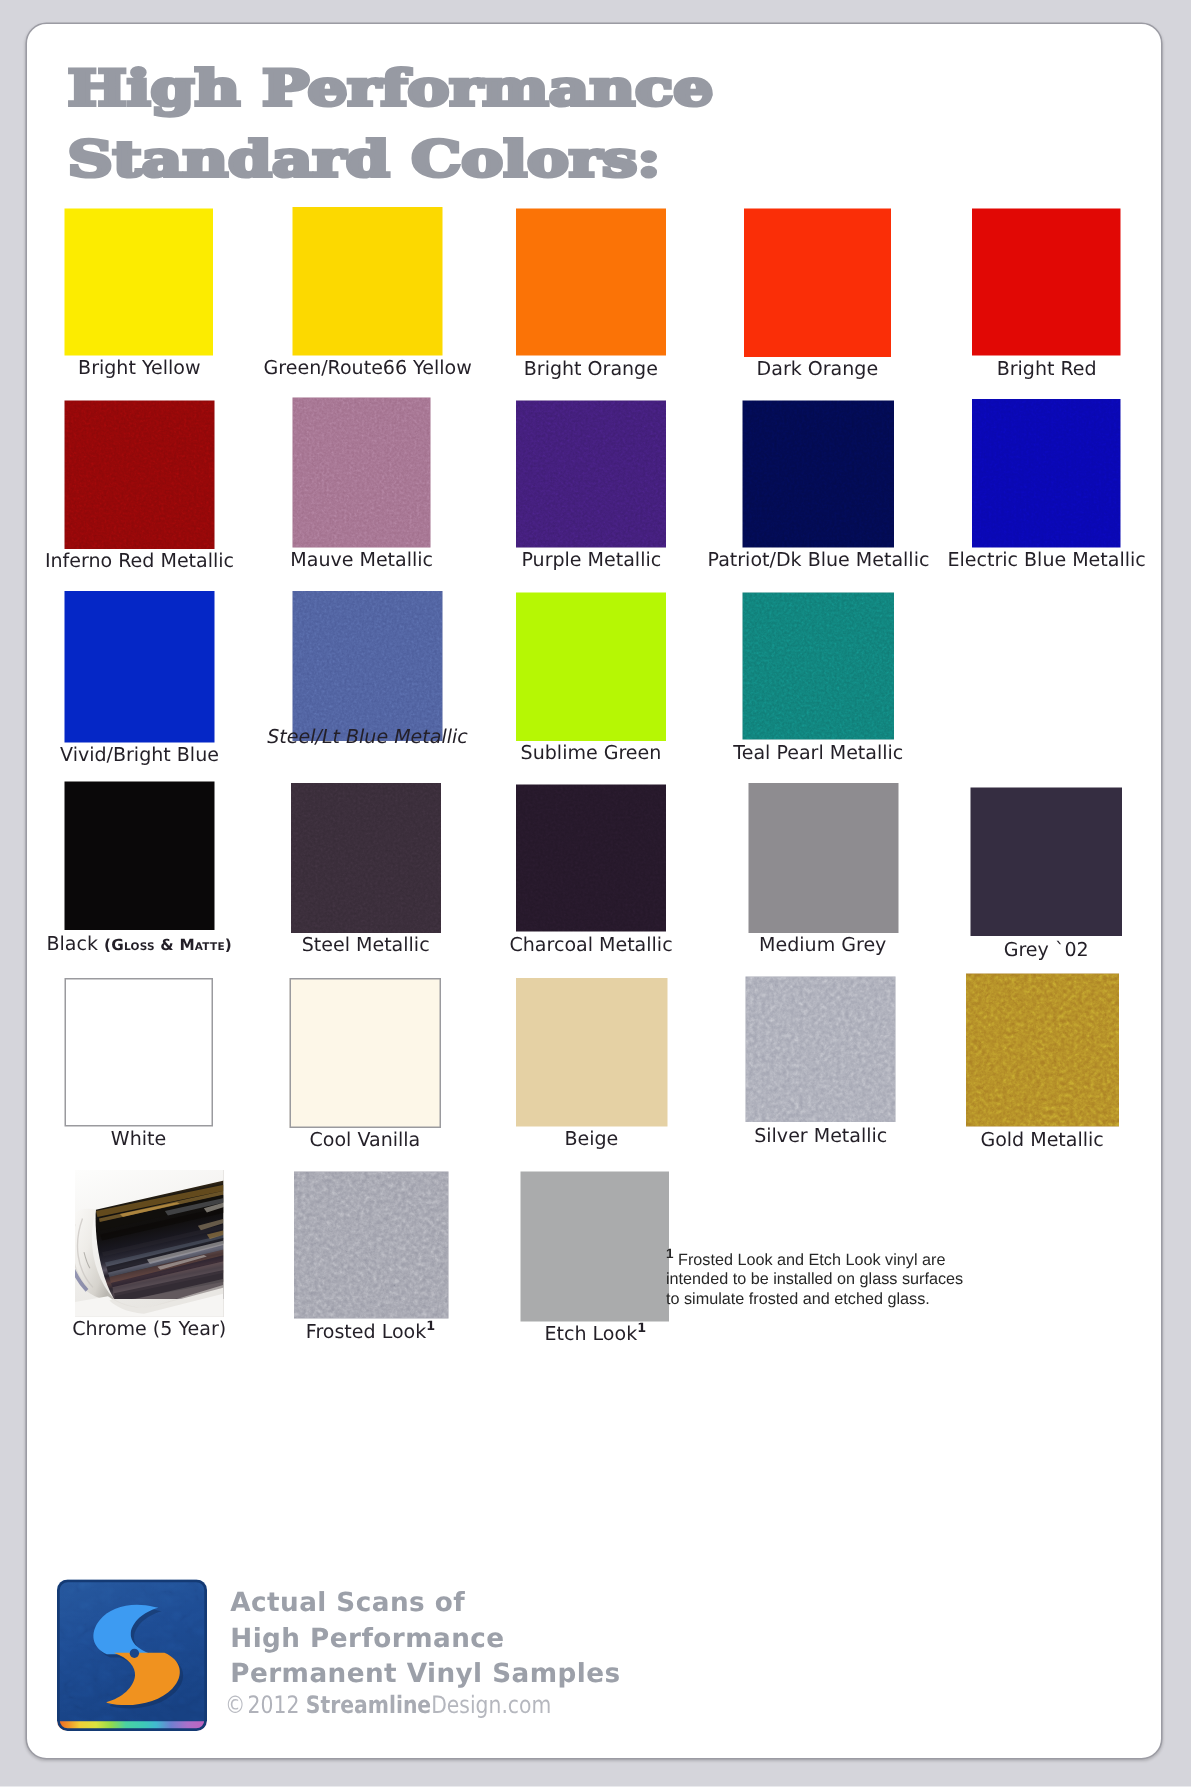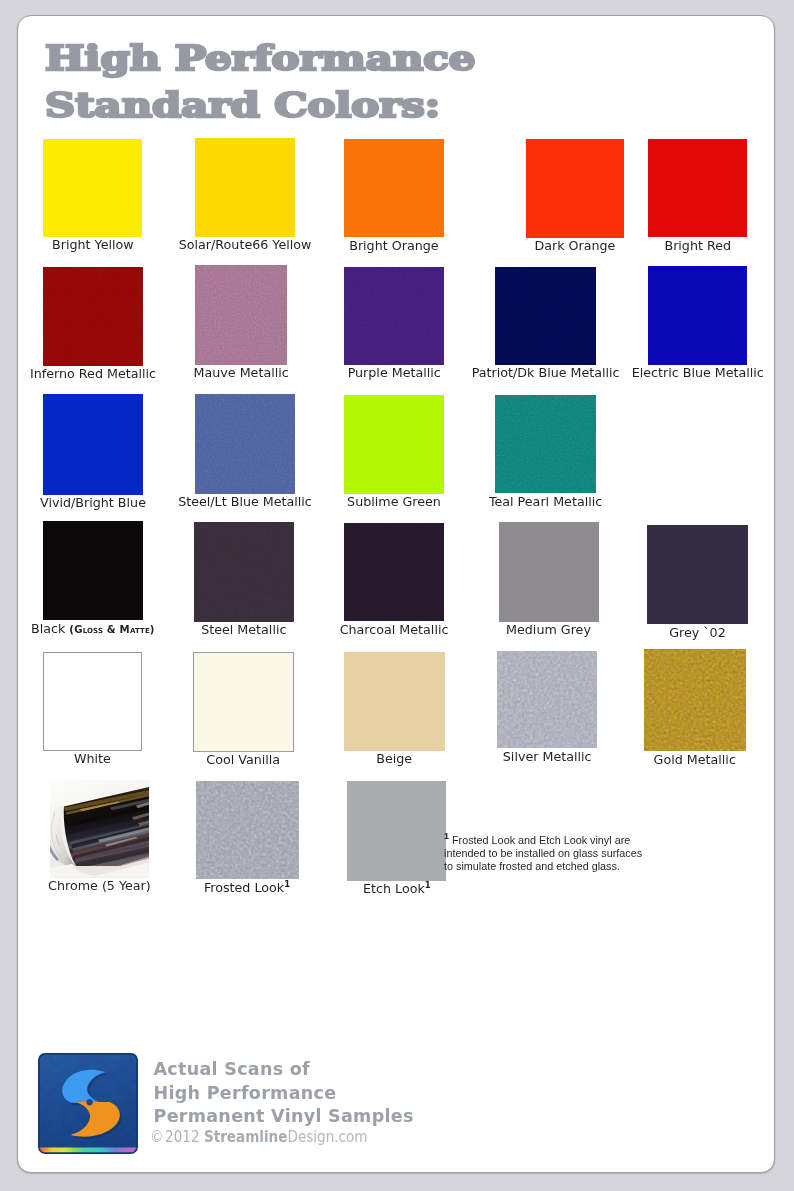--- a/index.html
+++ b/index.html
@@ -73,7 +73,7 @@
       </div>
       <div class="cell" style="left: 194.7px; top: 138.4px; width: 100.8px; height: 98.8px;">
         <div class="sw tex-solid" style="width: 100.8px; height: 98.8px; background: rgb(252, 217, 0);"></div>
-        <div class="lbl" style="top: 100.1px; left: -59.6px;">Solar/Route66 Yellow</div>
+        <div class="lbl" style="top: 100.1px; left: -59.6px;">Green/Route66 Yellow</div>
       </div>
       <div class="cell" style="left: 344.2px; top: 138.5px; width: 99.4px; height: 98.9px;">
         <div class="sw tex-solid" style="width: 99.4px; height: 98.9px; background: rgb(251, 115, 6);"></div>

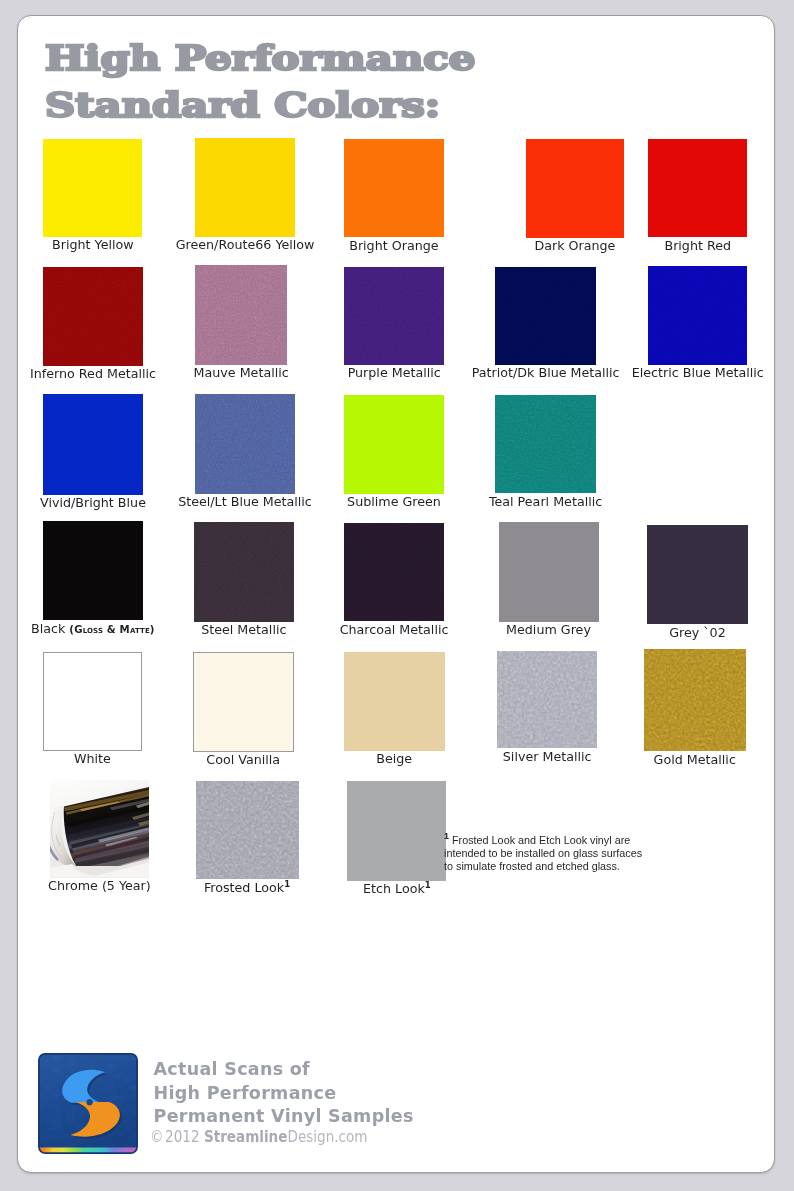--- a/index.html
+++ b/index.html
@@ -79,7 +79,7 @@
         <div class="sw tex-solid" style="width: 99.4px; height: 98.9px; background: rgb(251, 115, 6);"></div>
         <div class="lbl" style="top: 100.2px; left: -60.3px;">Bright Orange</div>
       </div>
-      <div class="cell" style="left: 495.5px; top: 139.2px; width: 98.8px; height: 98.4px; margin-left: 30px;">
+      <div class="cell" style="left: 495.5px; top: 139.2px; width: 98.8px; height: 98.4px;">
         <div class="sw tex-solid" style="width: 98.8px; height: 98.4px; background: rgb(250, 46, 7);"></div>
         <div class="lbl" style="top: 99.7px; left: -60.6px;">Dark Orange</div>
       </div>

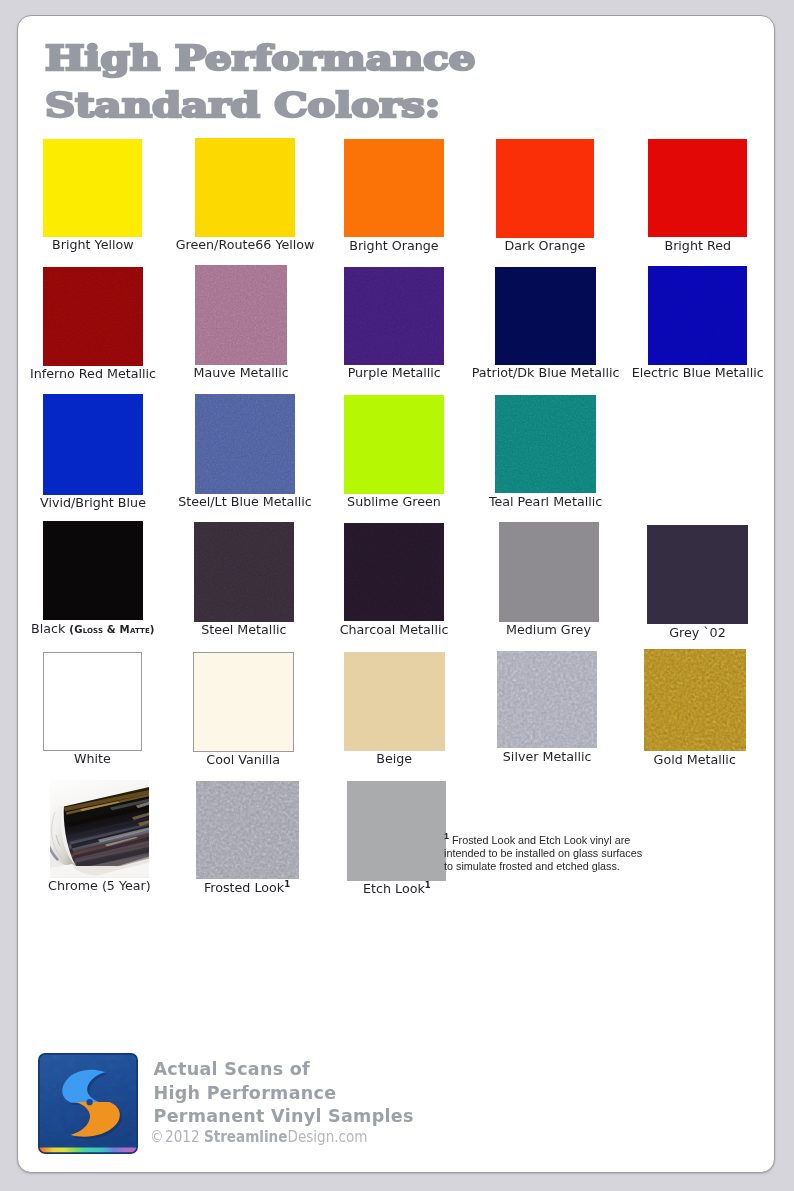--- a/index.html
+++ b/index.html
@@ -227,7 +227,7 @@
             <rect width="100.8" height="99.6" filter="url(#tx11b)"></rect>
           </svg>
         </div>
-        <div class="lbl" style="top: 101px; left: -59.6px;">Steel/Lt Blue Metallic</div>
+        <div class="lbl" style="top: 90px; left: -59.6px; font-style: italic;">Steel/Lt Blue Metallic</div>
       </div>
       <div class="cell" style="left: 344.2px; top: 394.6px; width: 99.6px; height: 99.2px;">
         <div class="sw tex-solid" style="width: 99.6px; height: 99.2px; background: rgb(182, 247, 4);"></div>

